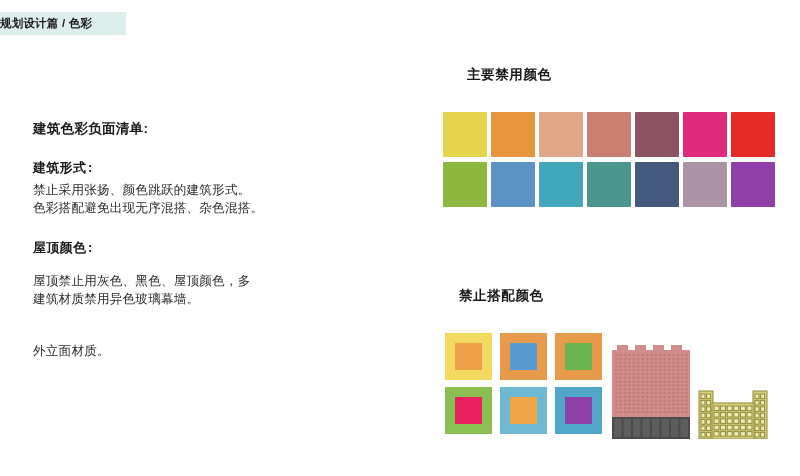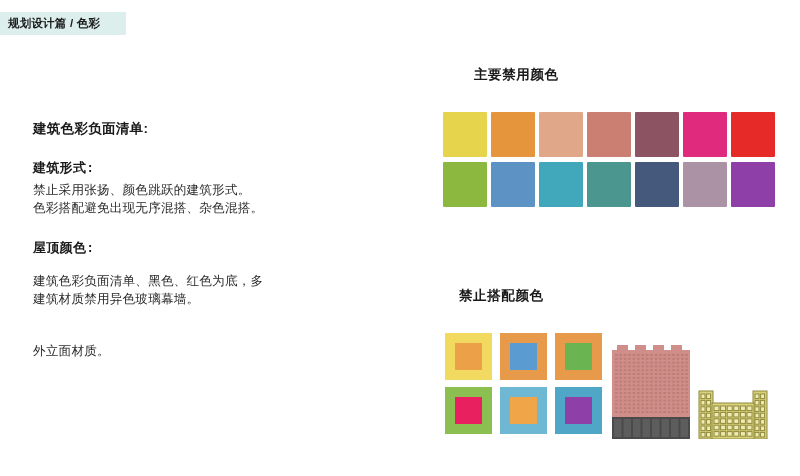--- a/index.html
+++ b/index.html
@@ -33,7 +33,6 @@
     font-weight: bold;
     color: #1c1c1c;
     letter-spacing: 0.2px;
-    padding-left: 8px;
     white-space: nowrap;
   }
 

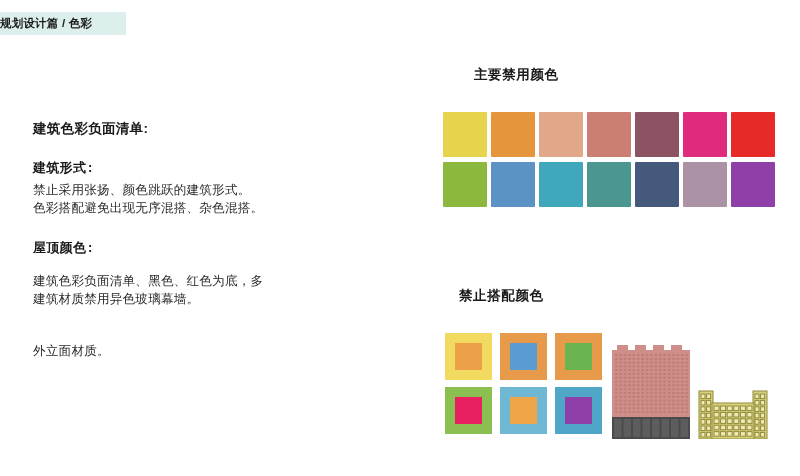--- a/index.html
+++ b/index.html
@@ -88,7 +88,7 @@
     color: #1a1a1a;
     letter-spacing: 0.6px;
   }
-  #title-main-banned { left: 34px; top: 66px; }
+  #title-main-banned { left: 27px; top: 66px; }
   #title-banned-combo { left: 19px; top: 287px; }
 
   

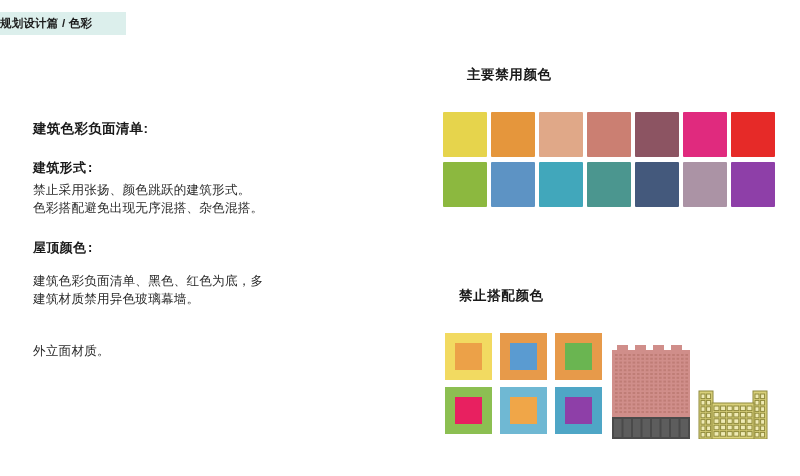--- a/index.html
+++ b/index.html
@@ -180,7 +180,7 @@
     <div class="sec-head">屋顶颜色:</div>
     <div class="gap-d"></div>
     <div class="sec-body">
-      <span class="ln">建筑色彩负面清单、黑色、红色为底，多</span>
+      <span class="ln">屋顶禁止用灰色、黑色、屋顶颜色，多</span>
       <span class="ln">建筑材质禁用异色玻璃幕墙。</span>
     </div>
   </div>

